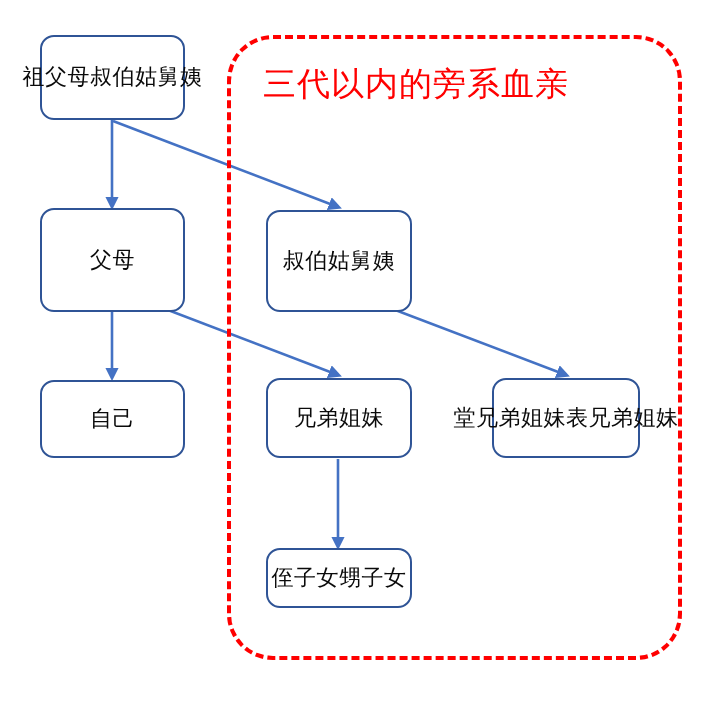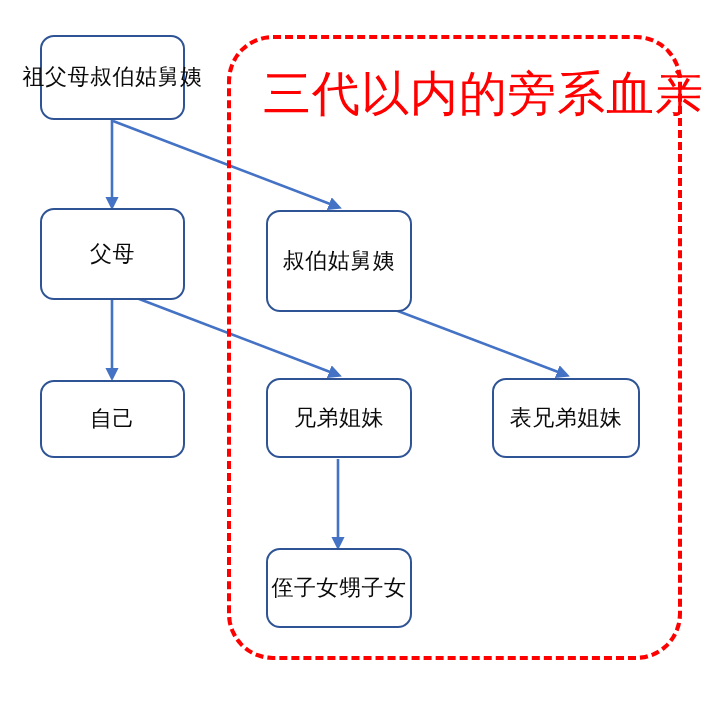--- a/index.html
+++ b/index.html
@@ -58,7 +58,7 @@
   .group-title {
     position: absolute;
     color: #FF0000;
-    font-size: 48px;
+    font-size: 33px;
     letter-spacing: 1px;
     white-space: pre;
     z-index: 2;

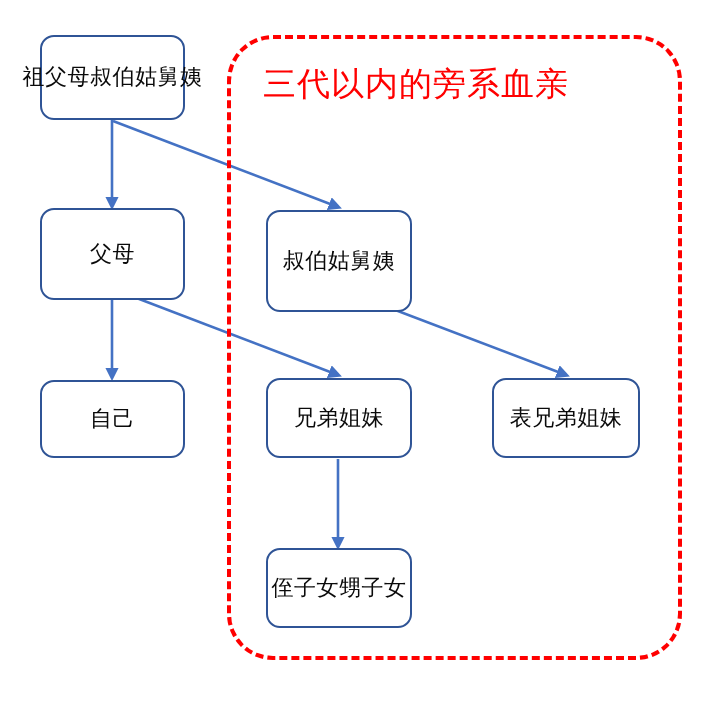--- a/index.html
+++ b/index.html
@@ -90,7 +90,7 @@
 
   <div id="nodes">
       <div class="node" style="left: 40px; top: 35px; width: 145px; height: 85px; border-color: rgb(47, 84, 150);"><span>祖父母</span><span class="line2">叔伯姑舅姨</span></div>
-      <div class="node" style="left: 40px; top: 208px; width: 145px; height: 92px; border-color: rgb(47, 84, 150);"><span>父母</span></div>
+      <div class="node" style="left: 40px; top: 208px; width: 145px; height: 104px; border-color: rgb(47, 84, 150);"><span>父母</span></div>
       <div class="node" style="left: 266px; top: 210px; width: 146px; height: 102px; border-color: rgb(47, 84, 150);"><span>叔伯姑舅姨</span></div>
       <div class="node" style="left: 40px; top: 380px; width: 145px; height: 78px; border-color: rgb(47, 84, 150);"><span>自己</span></div>
       <div class="node" style="left: 266px; top: 378px; width: 146px; height: 80px; border-color: rgb(47, 84, 150);"><span>兄弟姐妹</span></div>

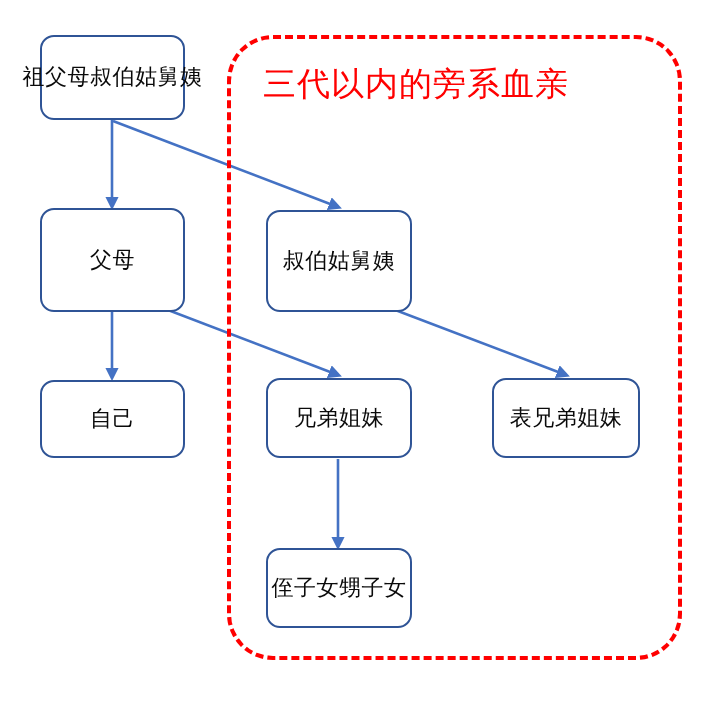--- a/index.html
+++ b/index.html
@@ -94,7 +94,7 @@
       <div class="node" style="left: 266px; top: 210px; width: 146px; height: 102px; border-color: rgb(47, 84, 150);"><span>叔伯姑舅姨</span></div>
       <div class="node" style="left: 40px; top: 380px; width: 145px; height: 78px; border-color: rgb(47, 84, 150);"><span>自己</span></div>
       <div class="node" style="left: 266px; top: 378px; width: 146px; height: 80px; border-color: rgb(47, 84, 150);"><span>兄弟姐妹</span></div>
-      <div class="node" style="left: 492px; top: 378px; width: 148px; height: 80px; border-color: rgb(47, 84, 150);"><span class="line2">表兄弟姐妹</span></div>
+      <div class="node" style="left: 492px; top: 378px; width: 148px; height: 80px; border-color: rgb(47, 84, 150);"><span>堂兄弟姐妹</span><span class="line2">表兄弟姐妹</span></div>
       <div class="node" style="left: 266px; top: 548px; width: 146px; height: 80px; border-color: rgb(47, 84, 150);"><span>侄子女</span><span class="line2">甥子女</span></div>
     </div>
 

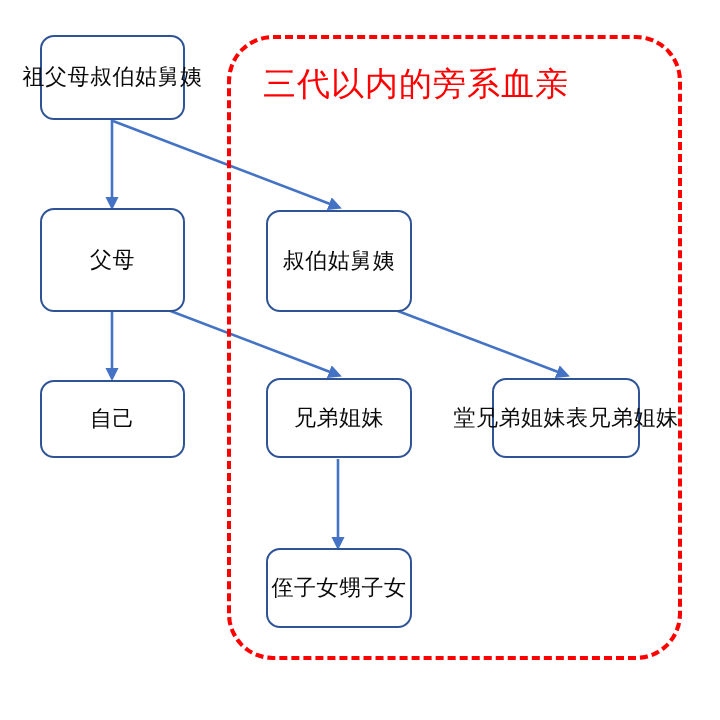--- a/index.html
+++ b/index.html
@@ -95,7 +95,7 @@
       <div class="node" style="left: 40px; top: 380px; width: 145px; height: 78px; border-color: rgb(47, 84, 150);"><span>自己</span></div>
       <div class="node" style="left: 266px; top: 378px; width: 146px; height: 80px; border-color: rgb(47, 84, 150);"><span>兄弟姐妹</span></div>
       <div class="node" style="left: 492px; top: 378px; width: 148px; height: 80px; border-color: rgb(47, 84, 150);"><span>堂兄弟姐妹</span><span class="line2">表兄弟姐妹</span></div>
-      <div class="node" style="left: 266px; top: 548px; width: 146px; height: 80px; border-color: rgb(47, 84, 150);"><span>侄子女</span><span class="line2">甥子女</span></div>
+      <div class="node" style="left: 266px; top: 548px; width: 146px; height: 60px; border-color: rgb(47, 84, 150);"><span>侄子女</span><span class="line2">甥子女</span></div>
     </div>
 
 </div>

